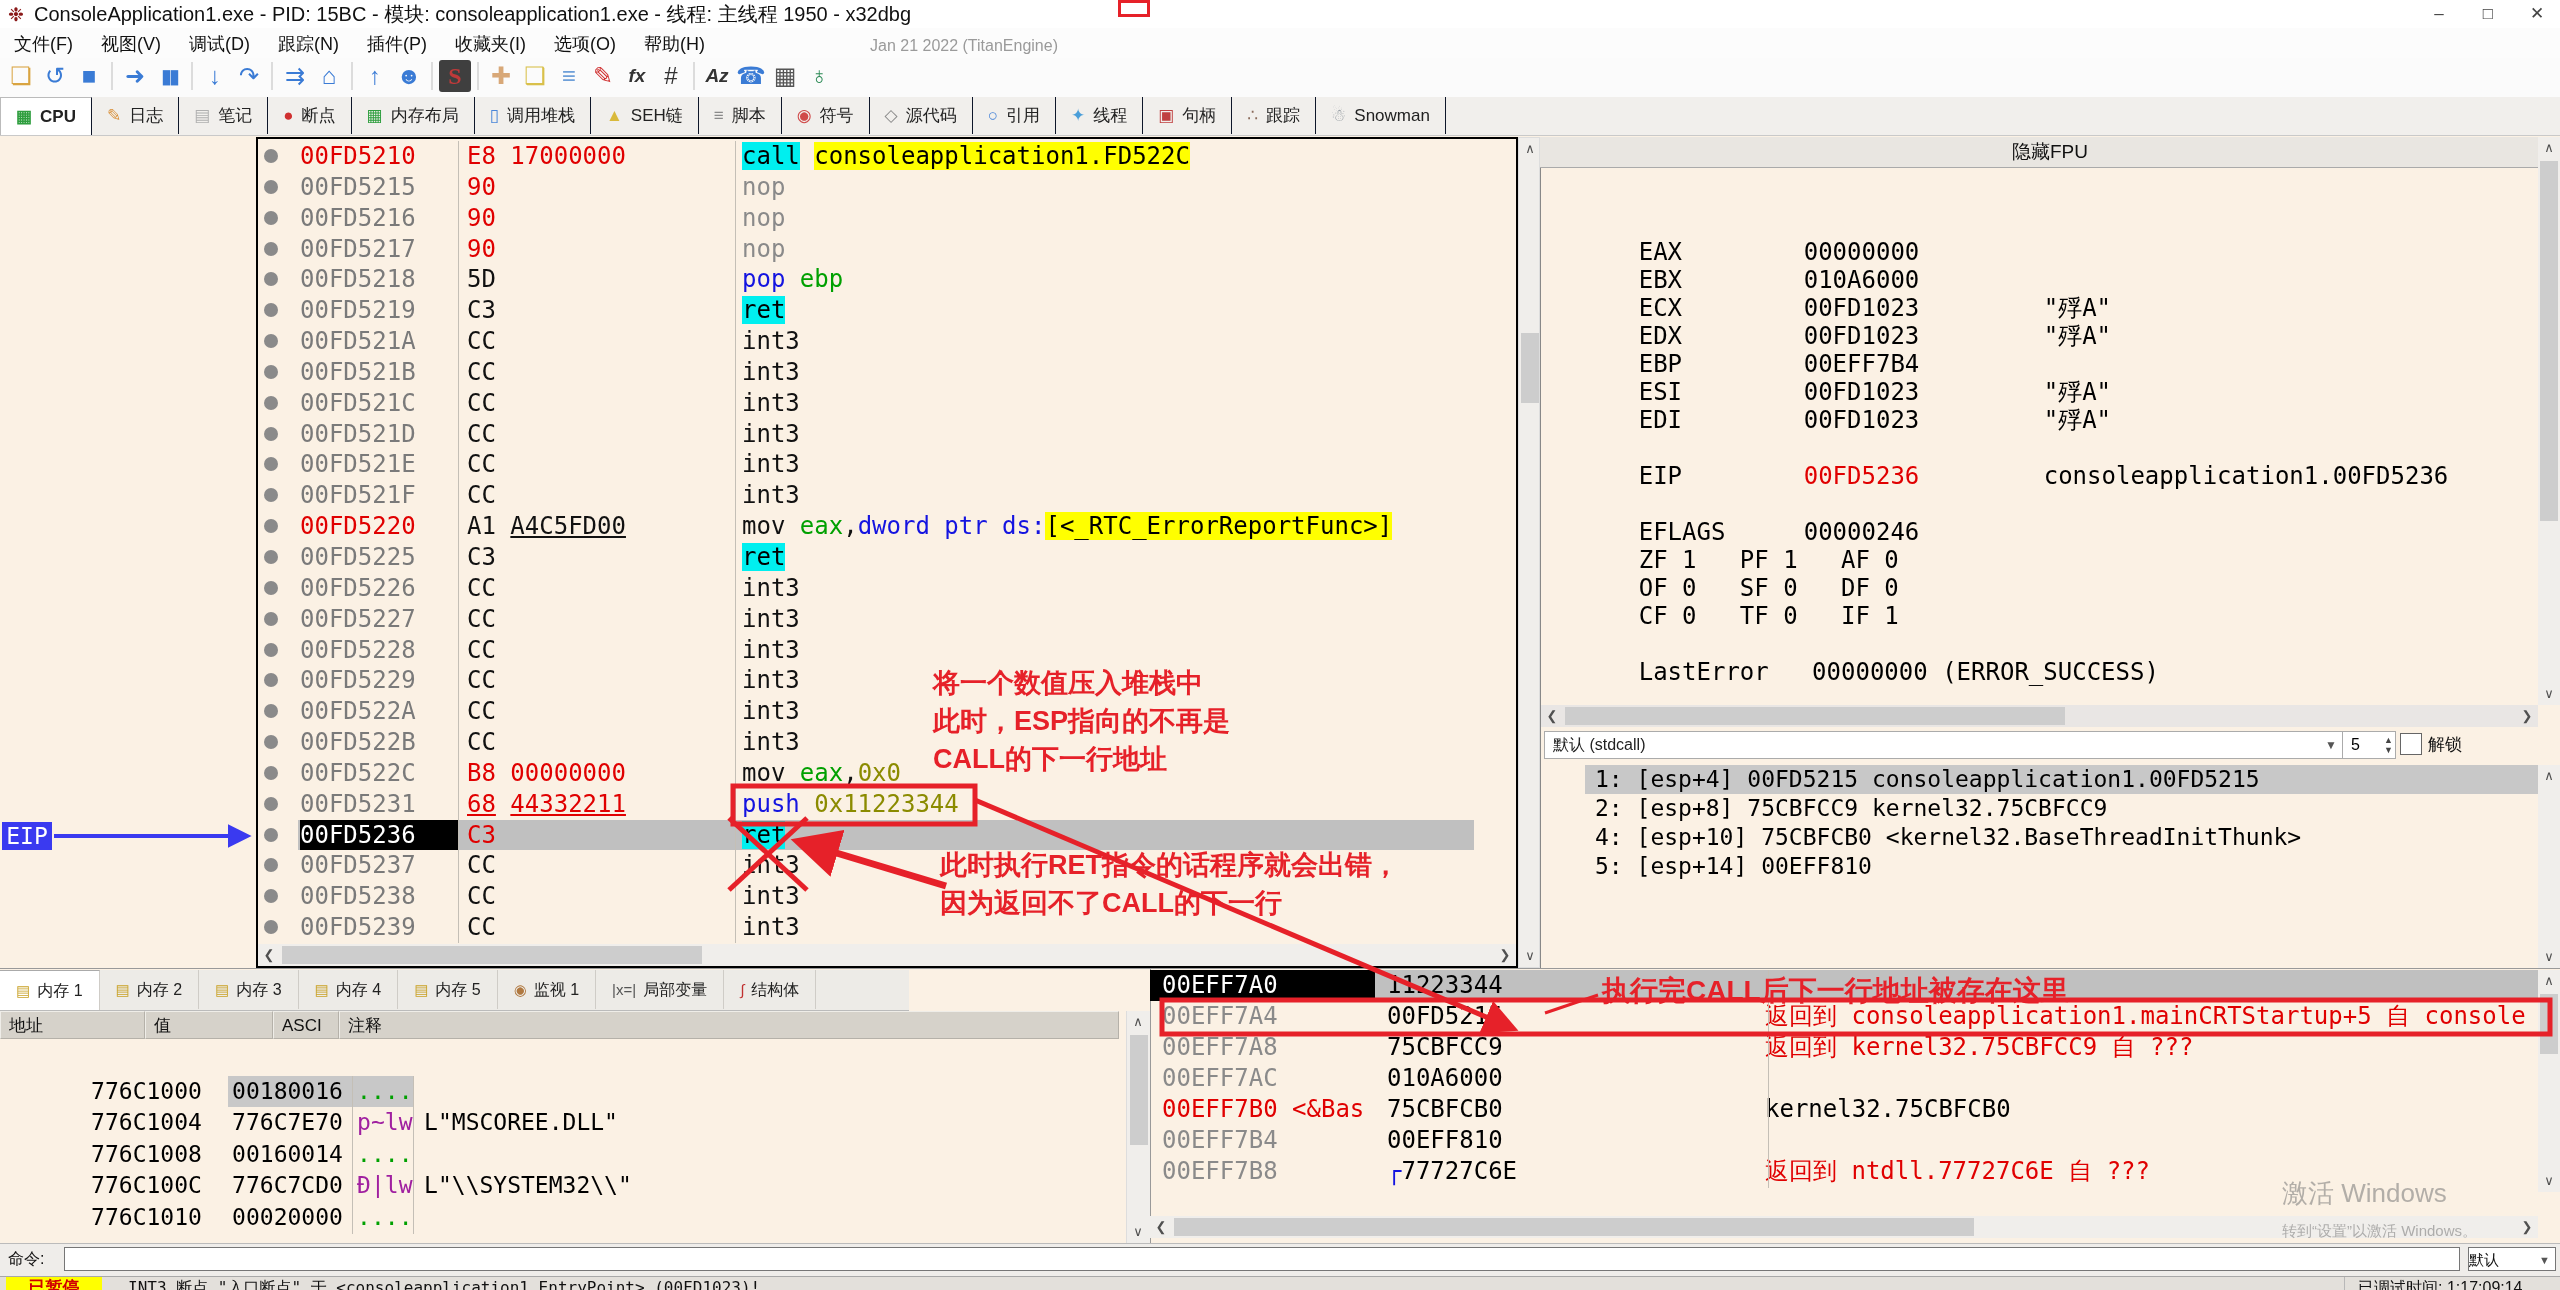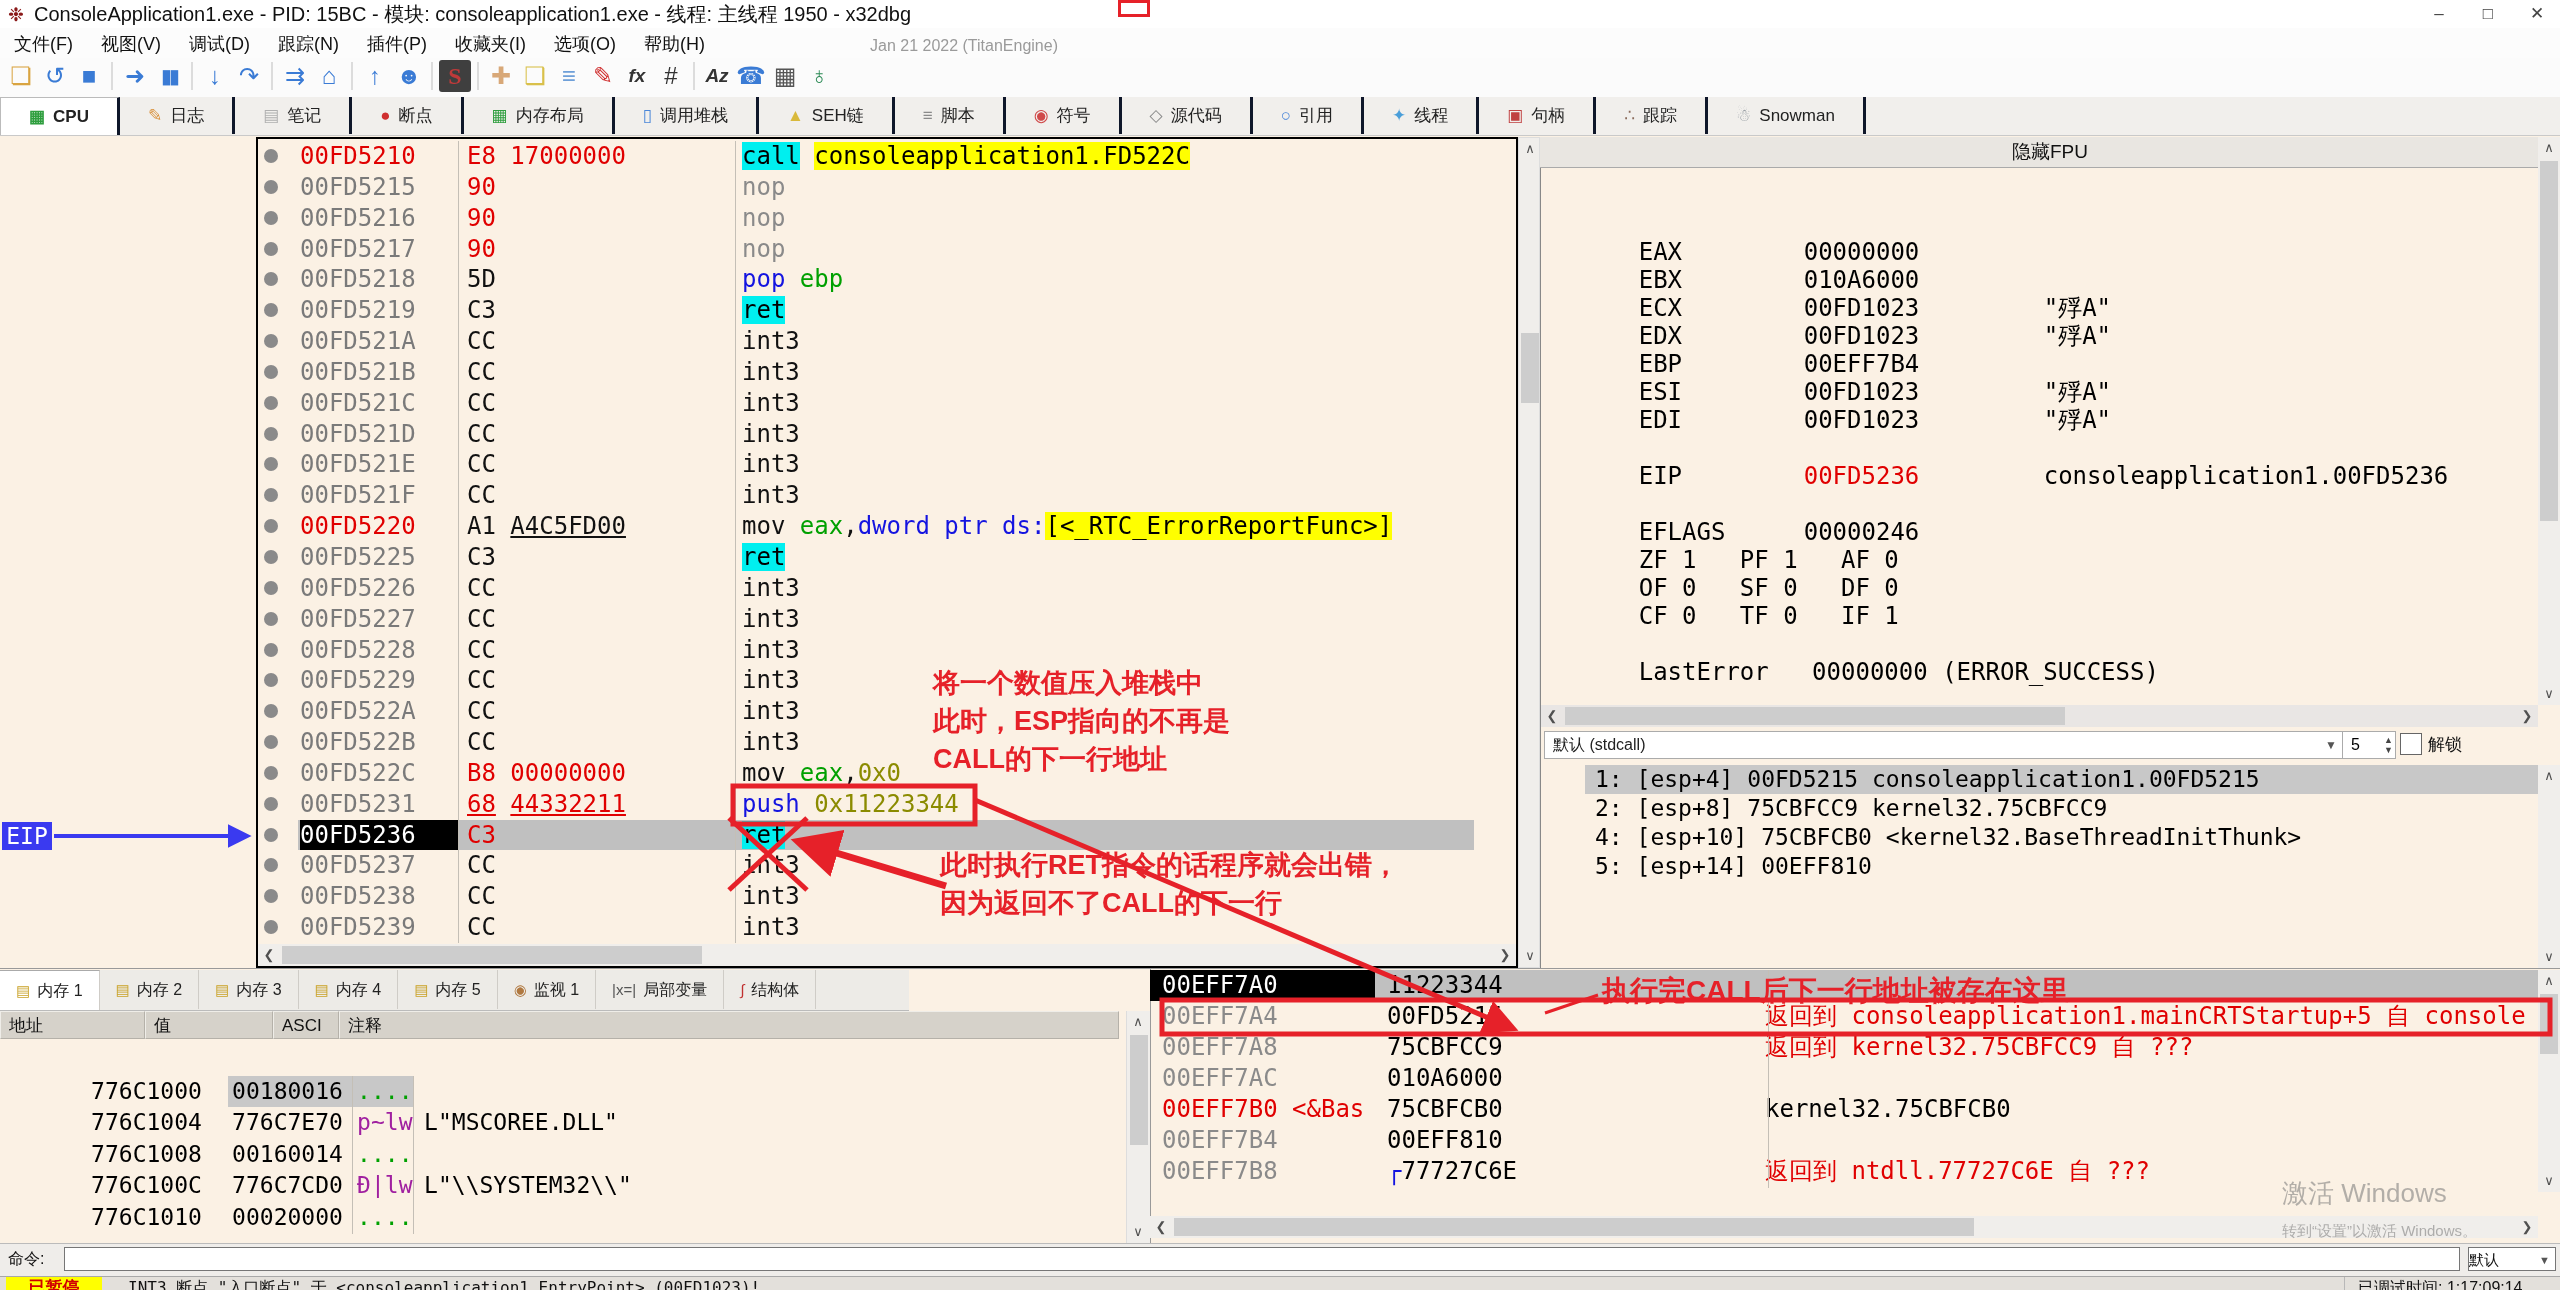--- a/index.html
+++ b/index.html
@@ -24,7 +24,7 @@
   .tbi.pause{letter-spacing:-3px;font-size:20px;}
   
   #tabbar{left:0;top:97px;width:2560px;height:38px;background:#F1EFEC;border-bottom:1px solid #C9C9C9;}
-  .vtab{display:inline-block;height:37px;padding:0 28px;border-right:3px solid #0f172a;font-size:17px;color:#222;line-height:37px;vertical-align:top;}
+  .vtab{display:inline-block;height:37px;padding:0 15px;border-right:1px solid #0f172a;font-size:17px;color:#222;line-height:37px;vertical-align:top;}
   .vtab.active{background:#FFFFFF;border-top:1px solid #BBB;border-left:1px solid #BBB;font-weight:bold;}
   .vtab-ic{margin-right:8px;font-size:17px;}
   

